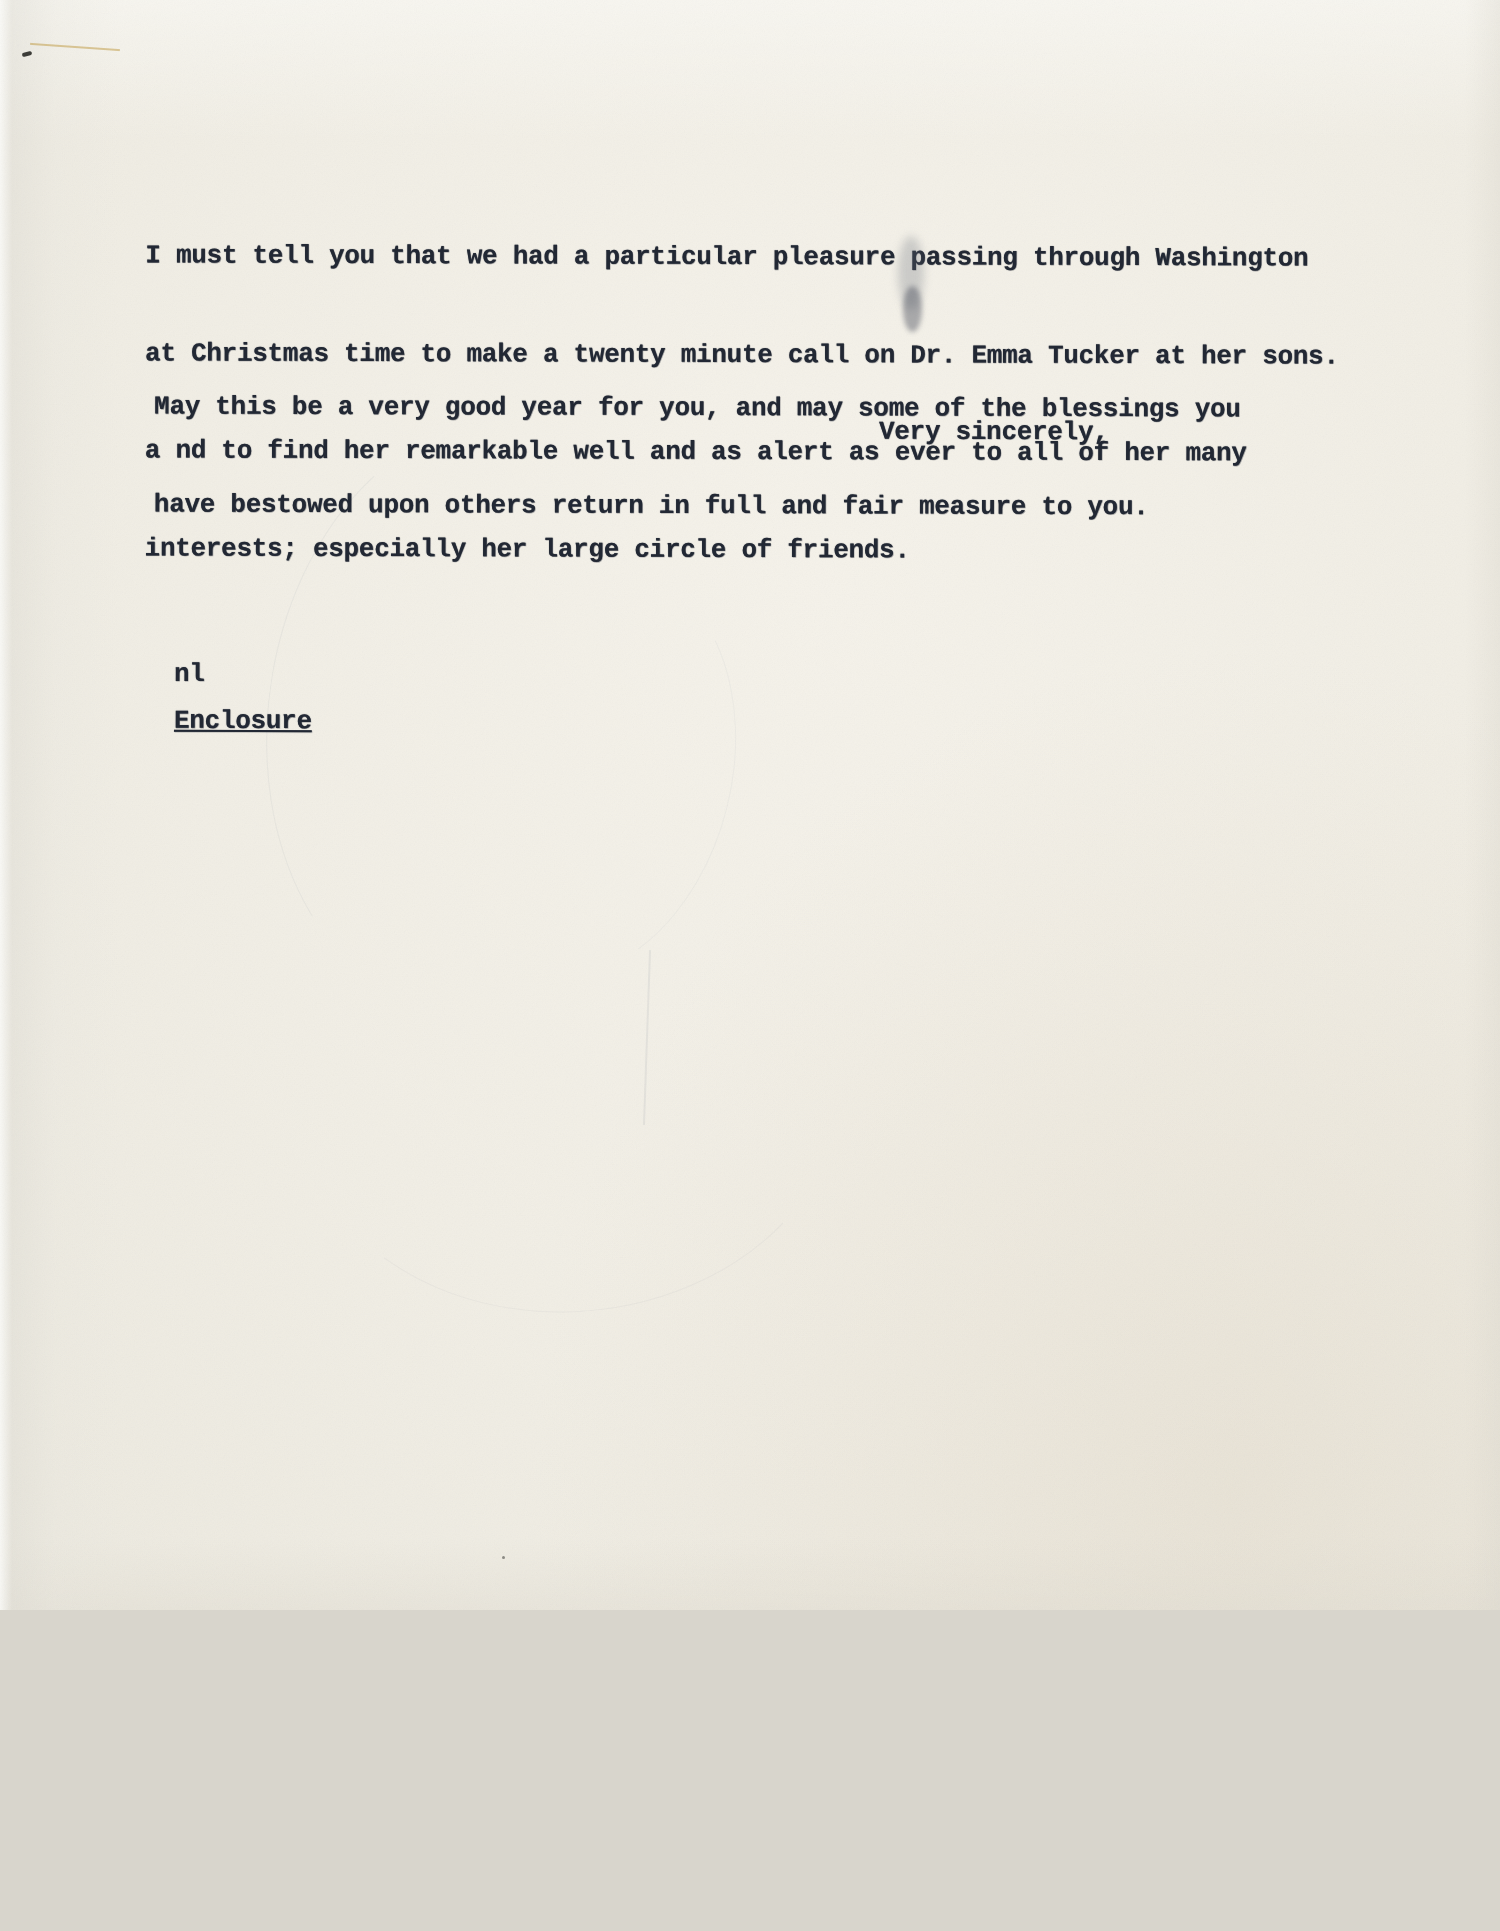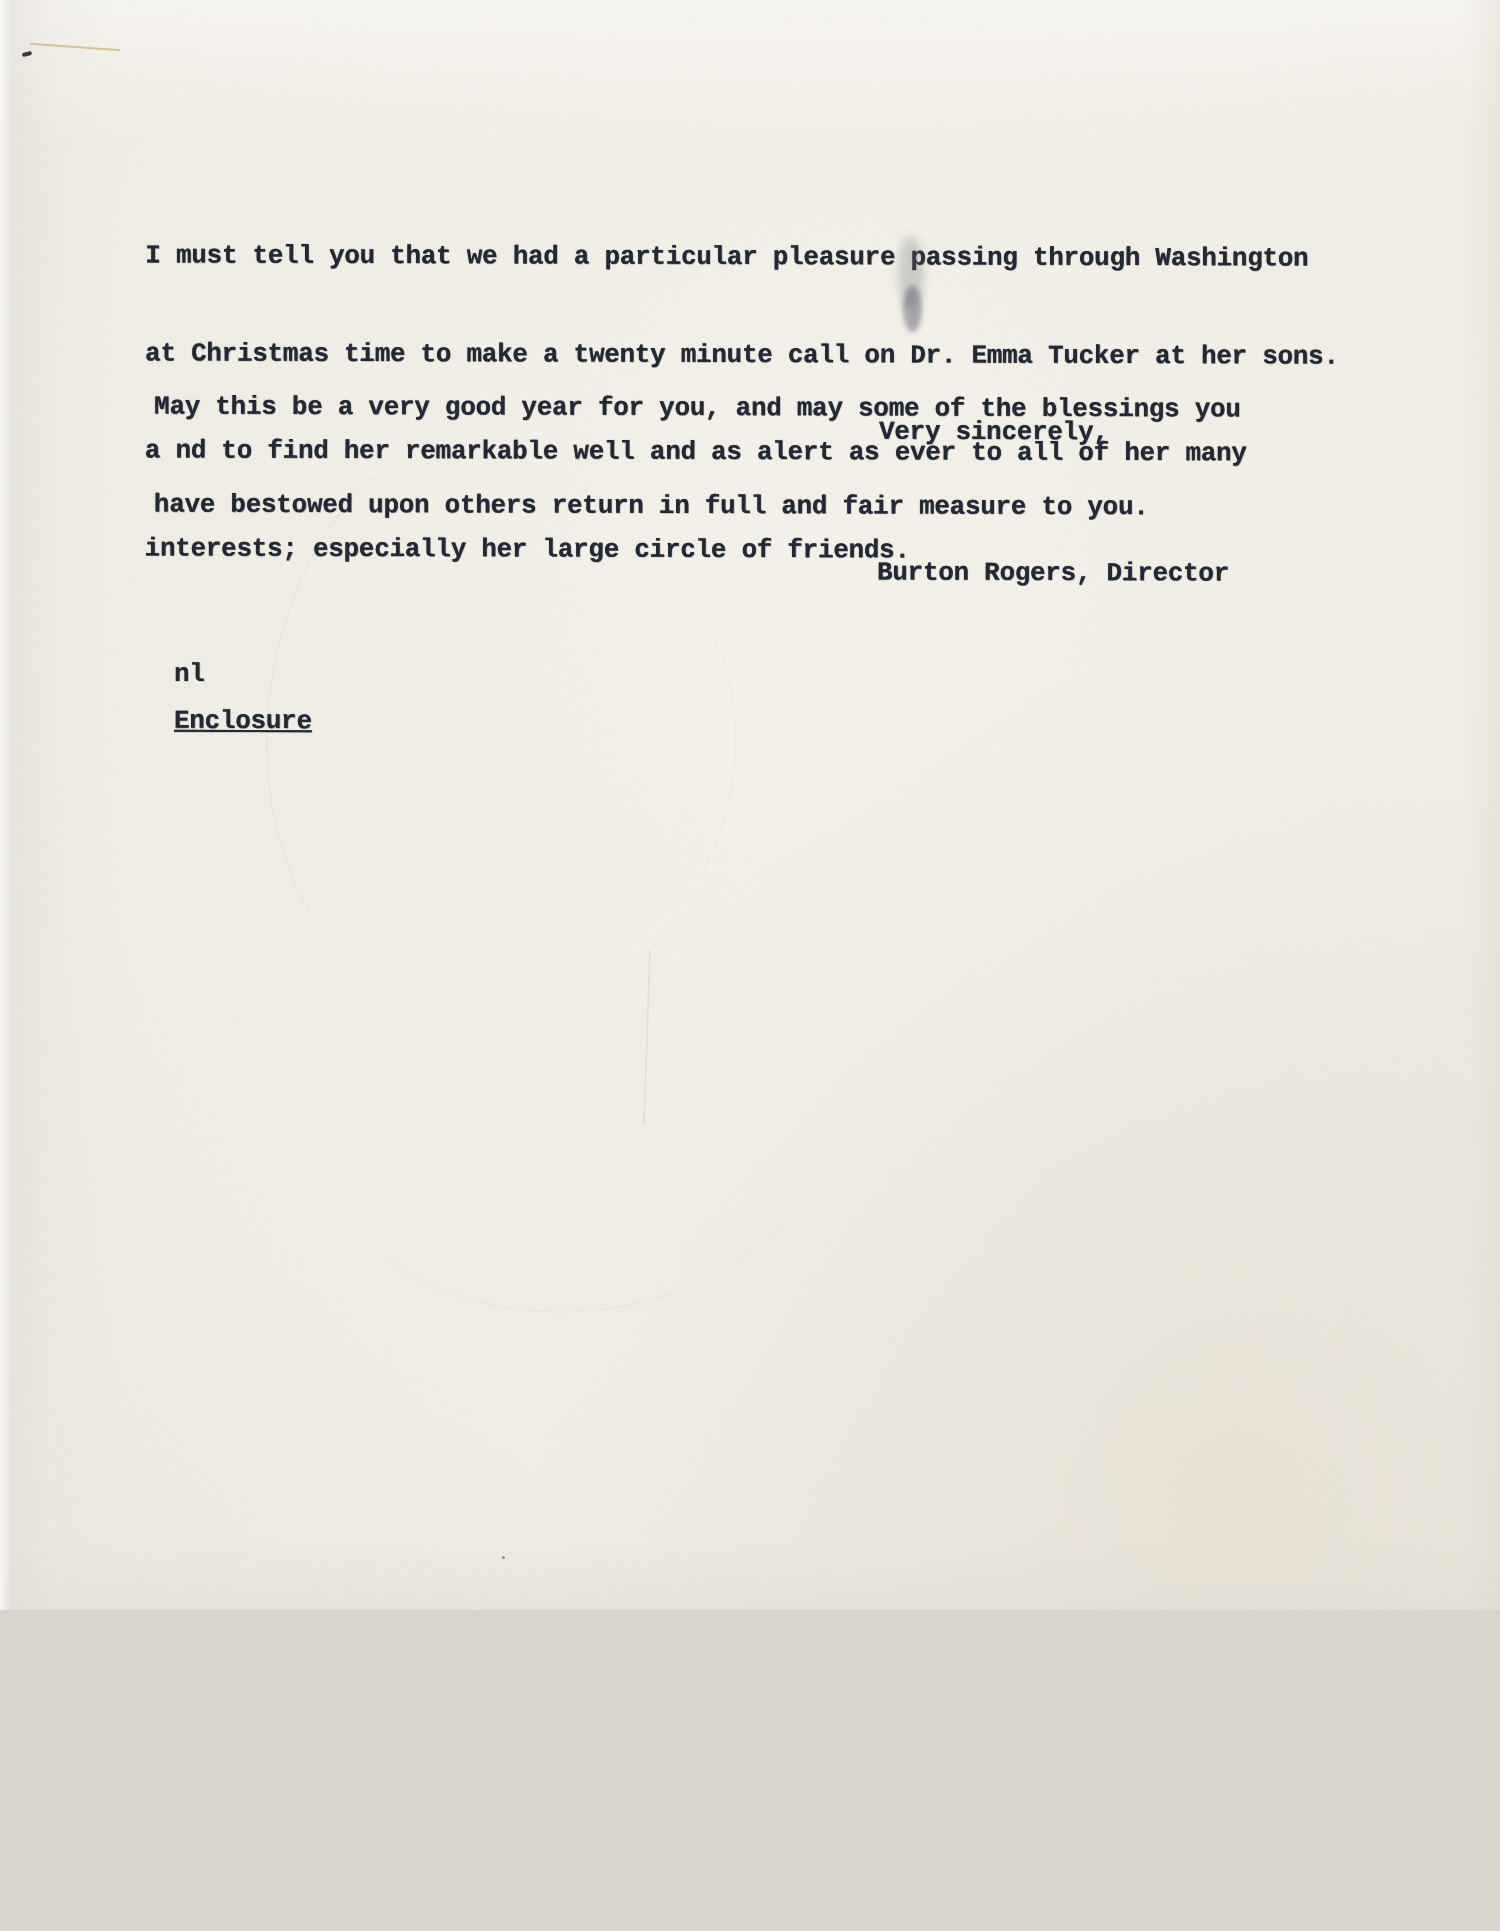--- a/index.html
+++ b/index.html
@@ -97,7 +97,6 @@
 
   <div class="typed closing">Very sincerely,</div>
 
-  <div class="typed signature">Burton Rogers, Director</div>
 
   <div class="typed initials">nl</div>
 

